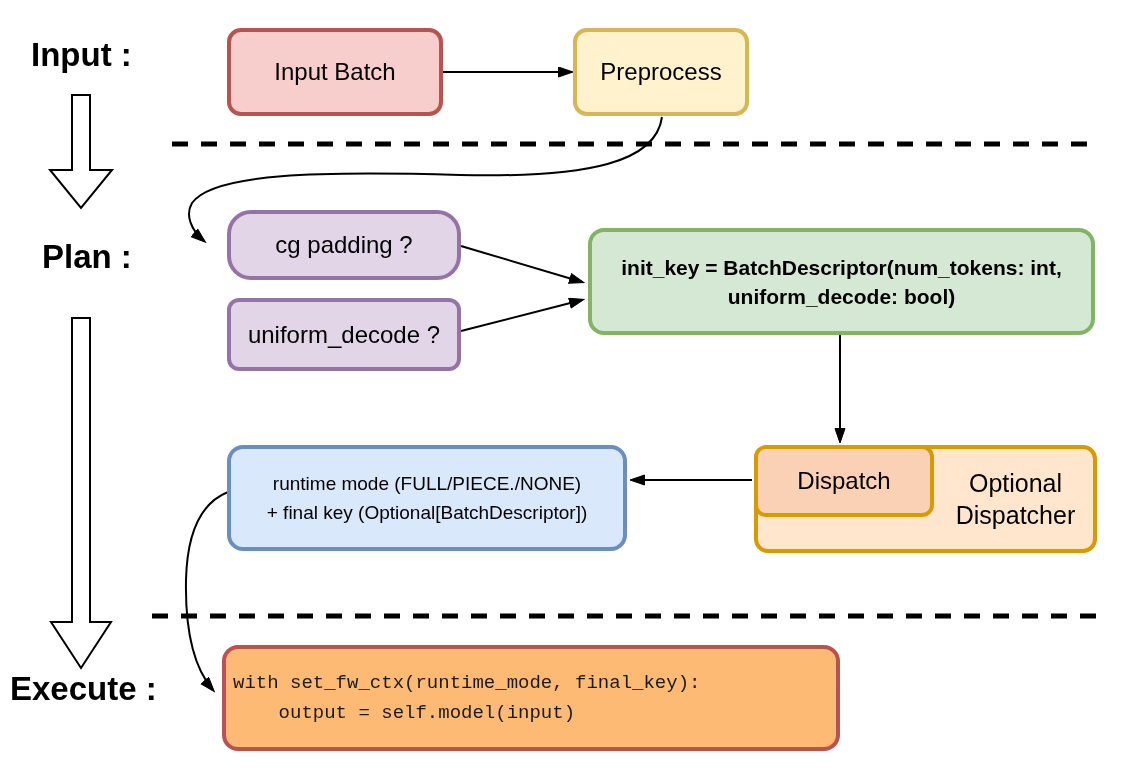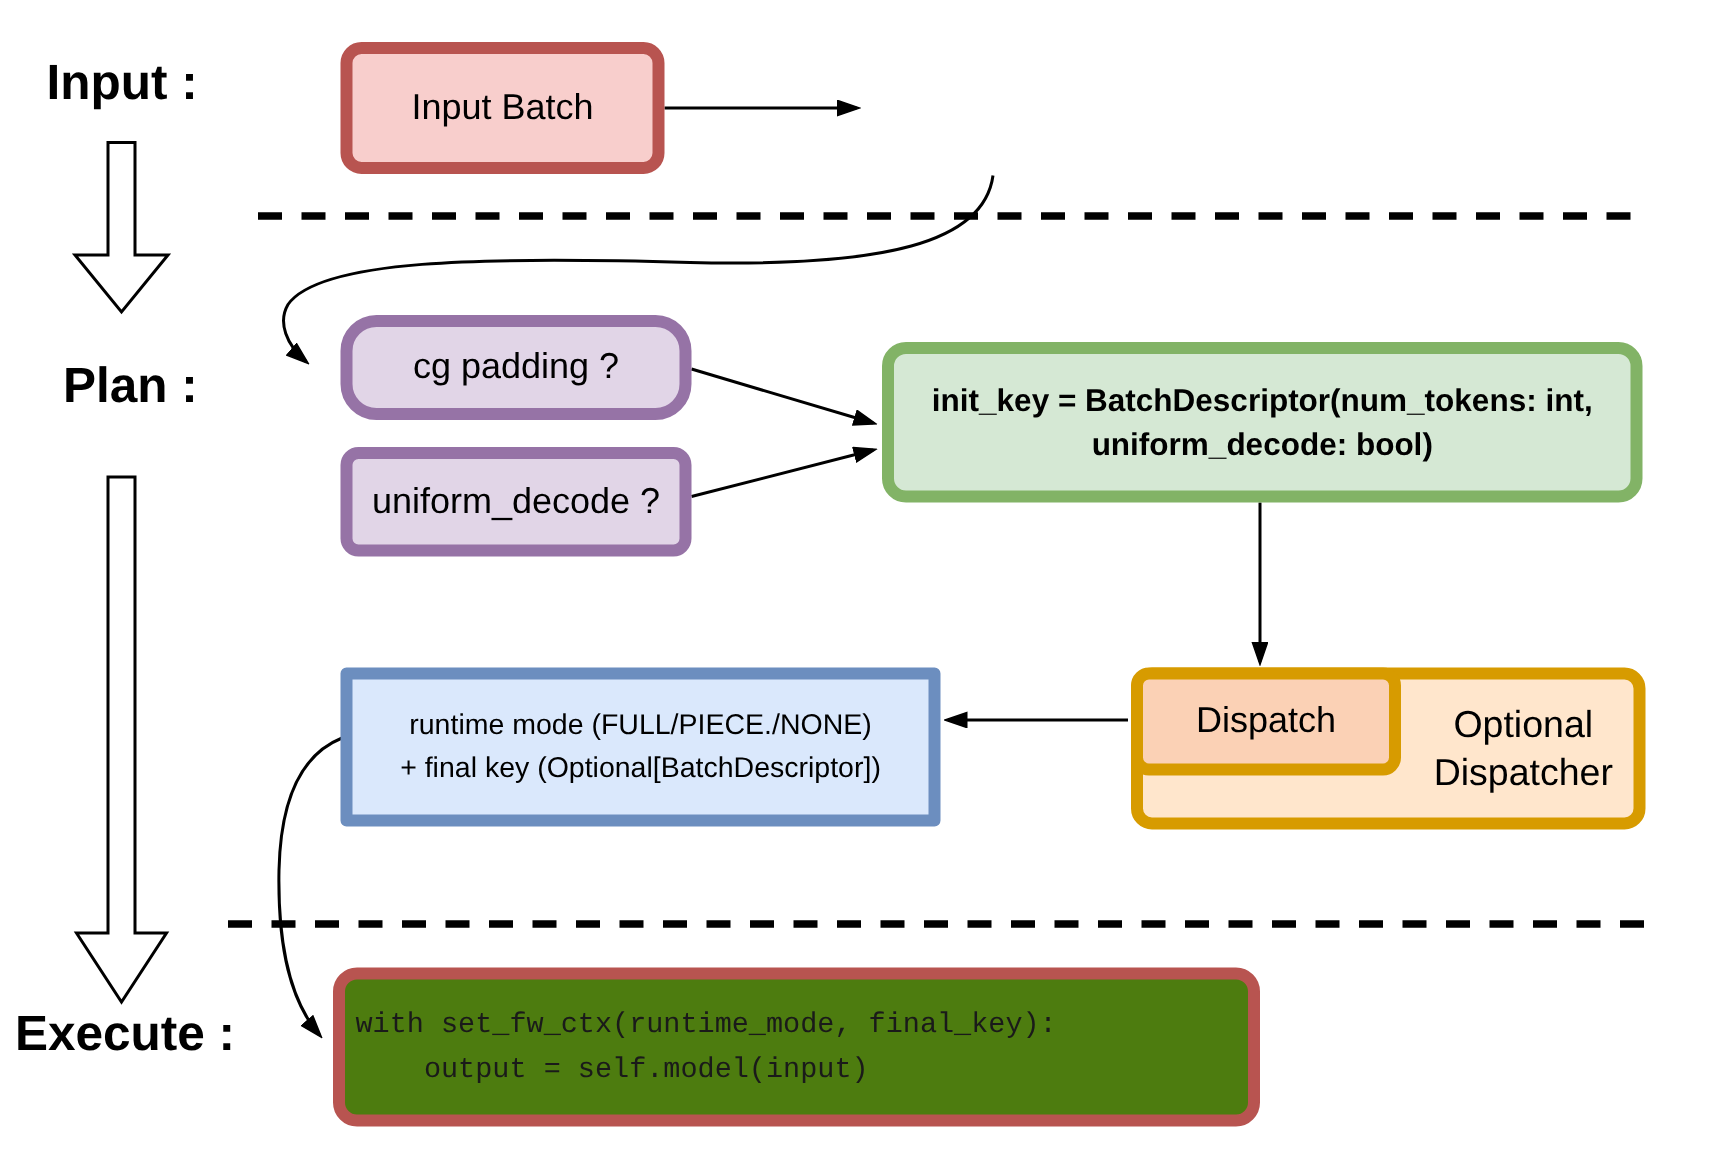--- a/index.html
+++ b/index.html
@@ -18,7 +18,7 @@
   }
   .node{
     position:absolute;z-index:2;
-    border:8px solid #0369a1;border-radius:14px;
+    border:4px solid #0369a1;border-radius:14px;
     display:flex;flex-direction:column;align-items:center;justify-content:center;
     color:#000000;text-align:center;
     box-sizing:border-box;

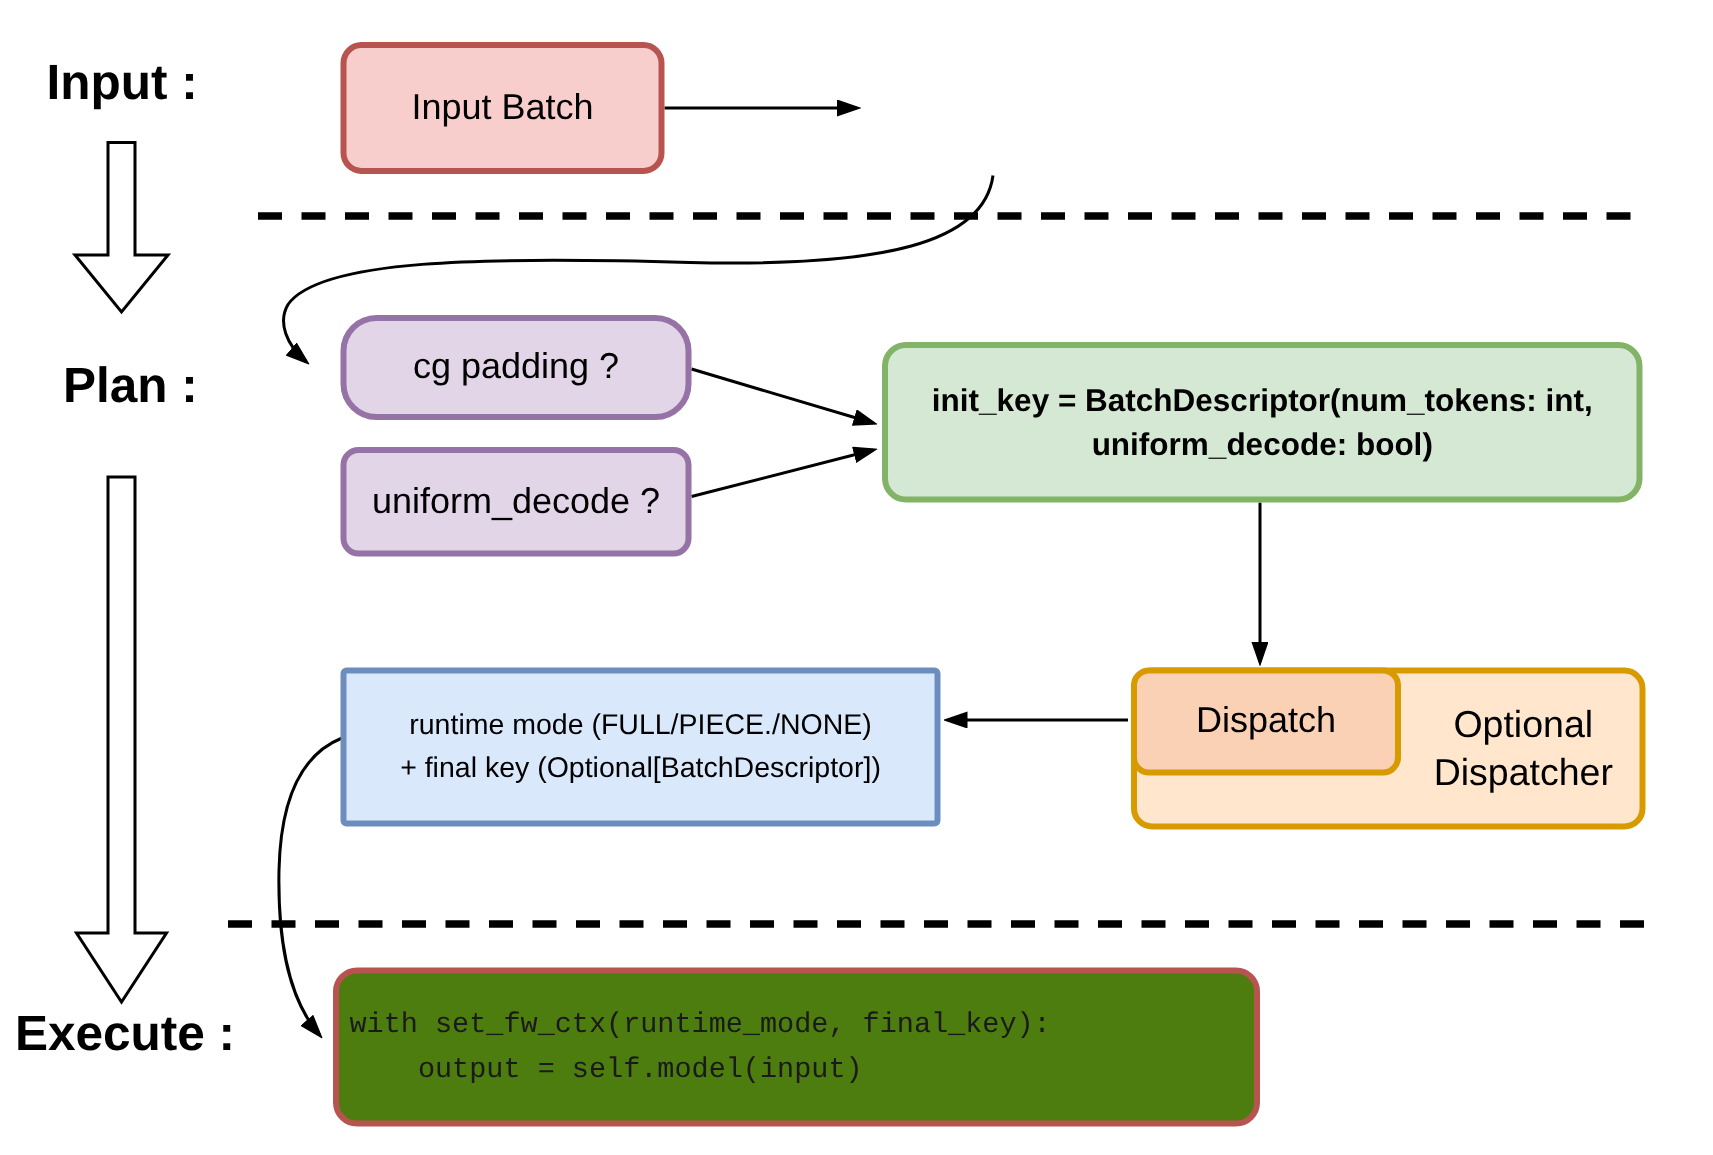--- a/index.html
+++ b/index.html
@@ -77,6 +77,9 @@
     <span class="ln">Input Batch</span>
   </div>
 
+  <div class="node fs24" style="left: 573px; top: 28px; width: 176px; height: 88px; background-color: rgb(255, 242, 204); border-color: rgb(214, 182, 86);">
+    <span class="ln">Preprocess</span>
+  </div>
 
   <div class="node fs24" style="left: 227px; top: 210px; width: 234px; height: 70px; border-radius: 24px; background-color: rgb(225, 213, 231); border-color: rgb(150, 115, 166);">
     <span class="ln">cg padding ?</span>

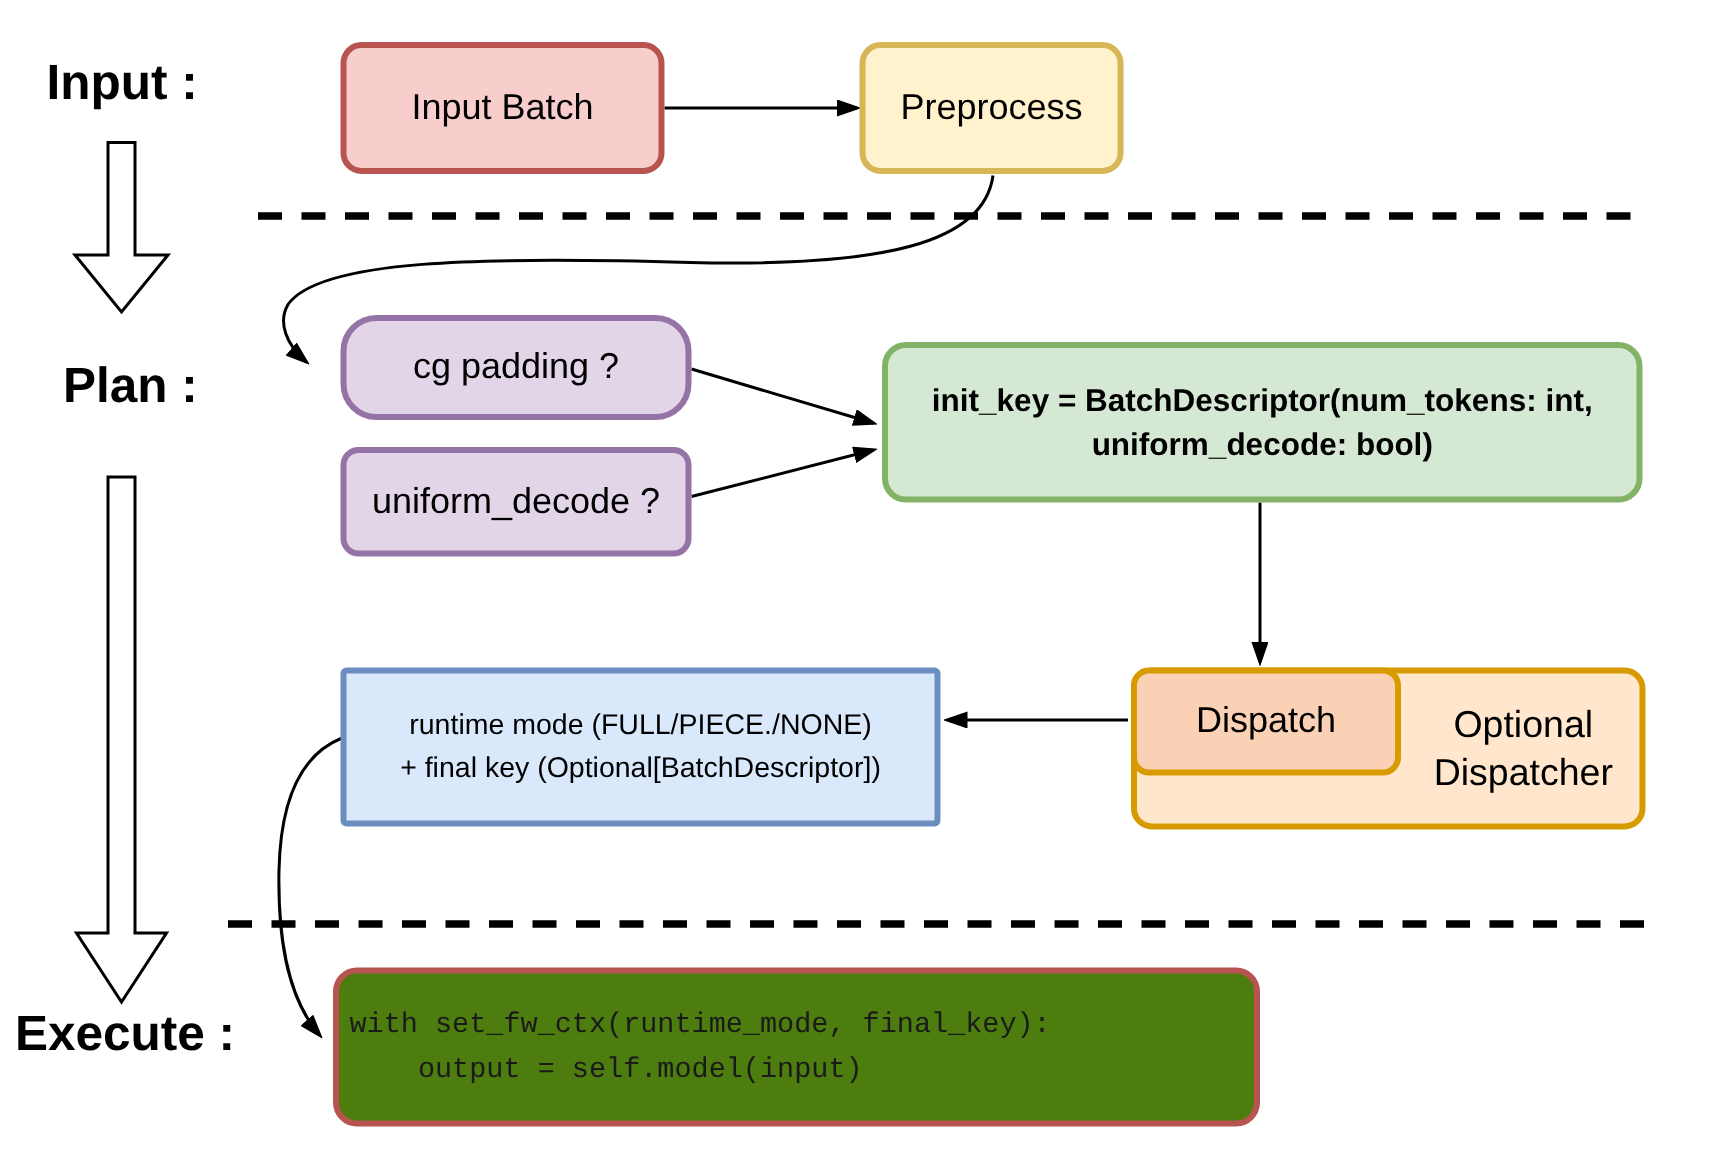--- a/index.html
+++ b/index.html
@@ -105,7 +105,7 @@
     <span class="ln">Dispatch</span>
   </div>
 
-  <div class="node blue-box" style="left: 227px; top: 445px; width: 400px; height: 106px; border-radius: 4px; background-color: rgb(218, 232, 252); border-color: rgb(108, 142, 191);">
+  <div class="node blue-box" style="left: 227px; top: 445px; width: 400px; height: 106px; border-radius: 16px; background-color: rgb(218, 232, 252); border-color: rgb(108, 142, 191);">
     <span class="ln">runtime mode (FULL/PIECE./NONE)</span>
     <span class="ln">+ final key (Optional[BatchDescriptor])</span>
   </div>

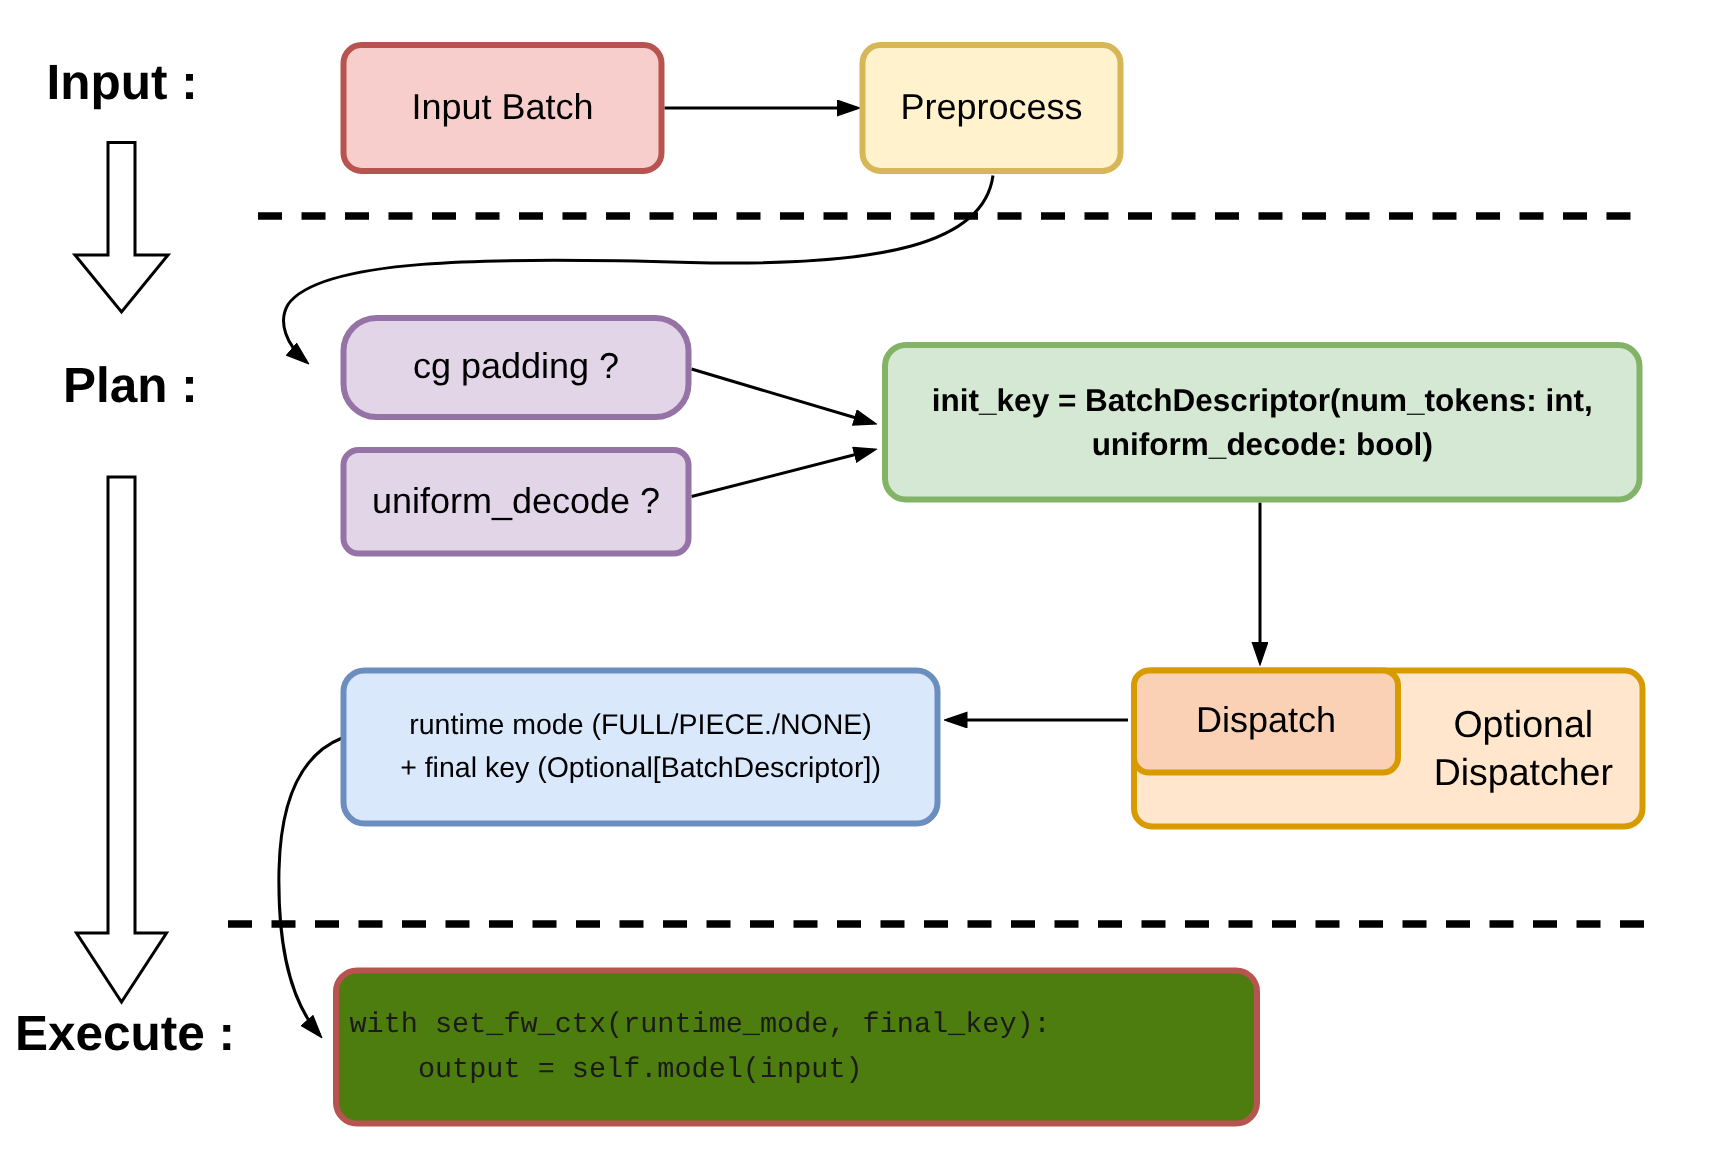--- a/index.html
+++ b/index.html
@@ -110,7 +110,7 @@
     <span class="ln">+ final key (Optional[BatchDescriptor])</span>
   </div>
 
-  <div class="node code-box" style="left: 222px; top: 645px; width: 618px; height: 106px; background-color: #4d7c0f; border-color: rgb(184, 84, 80);">
+  <div class="node code-box" style="left: 222px; top: 645px; width: 618px; height: 106px; background-color: #fdba74; border-color: rgb(184, 84, 80);">
     <span class="ln">with set_fw_ctx(runtime_mode, final_key):</span>
     <span class="ln">    output = self.model(input)</span>
   </div>

